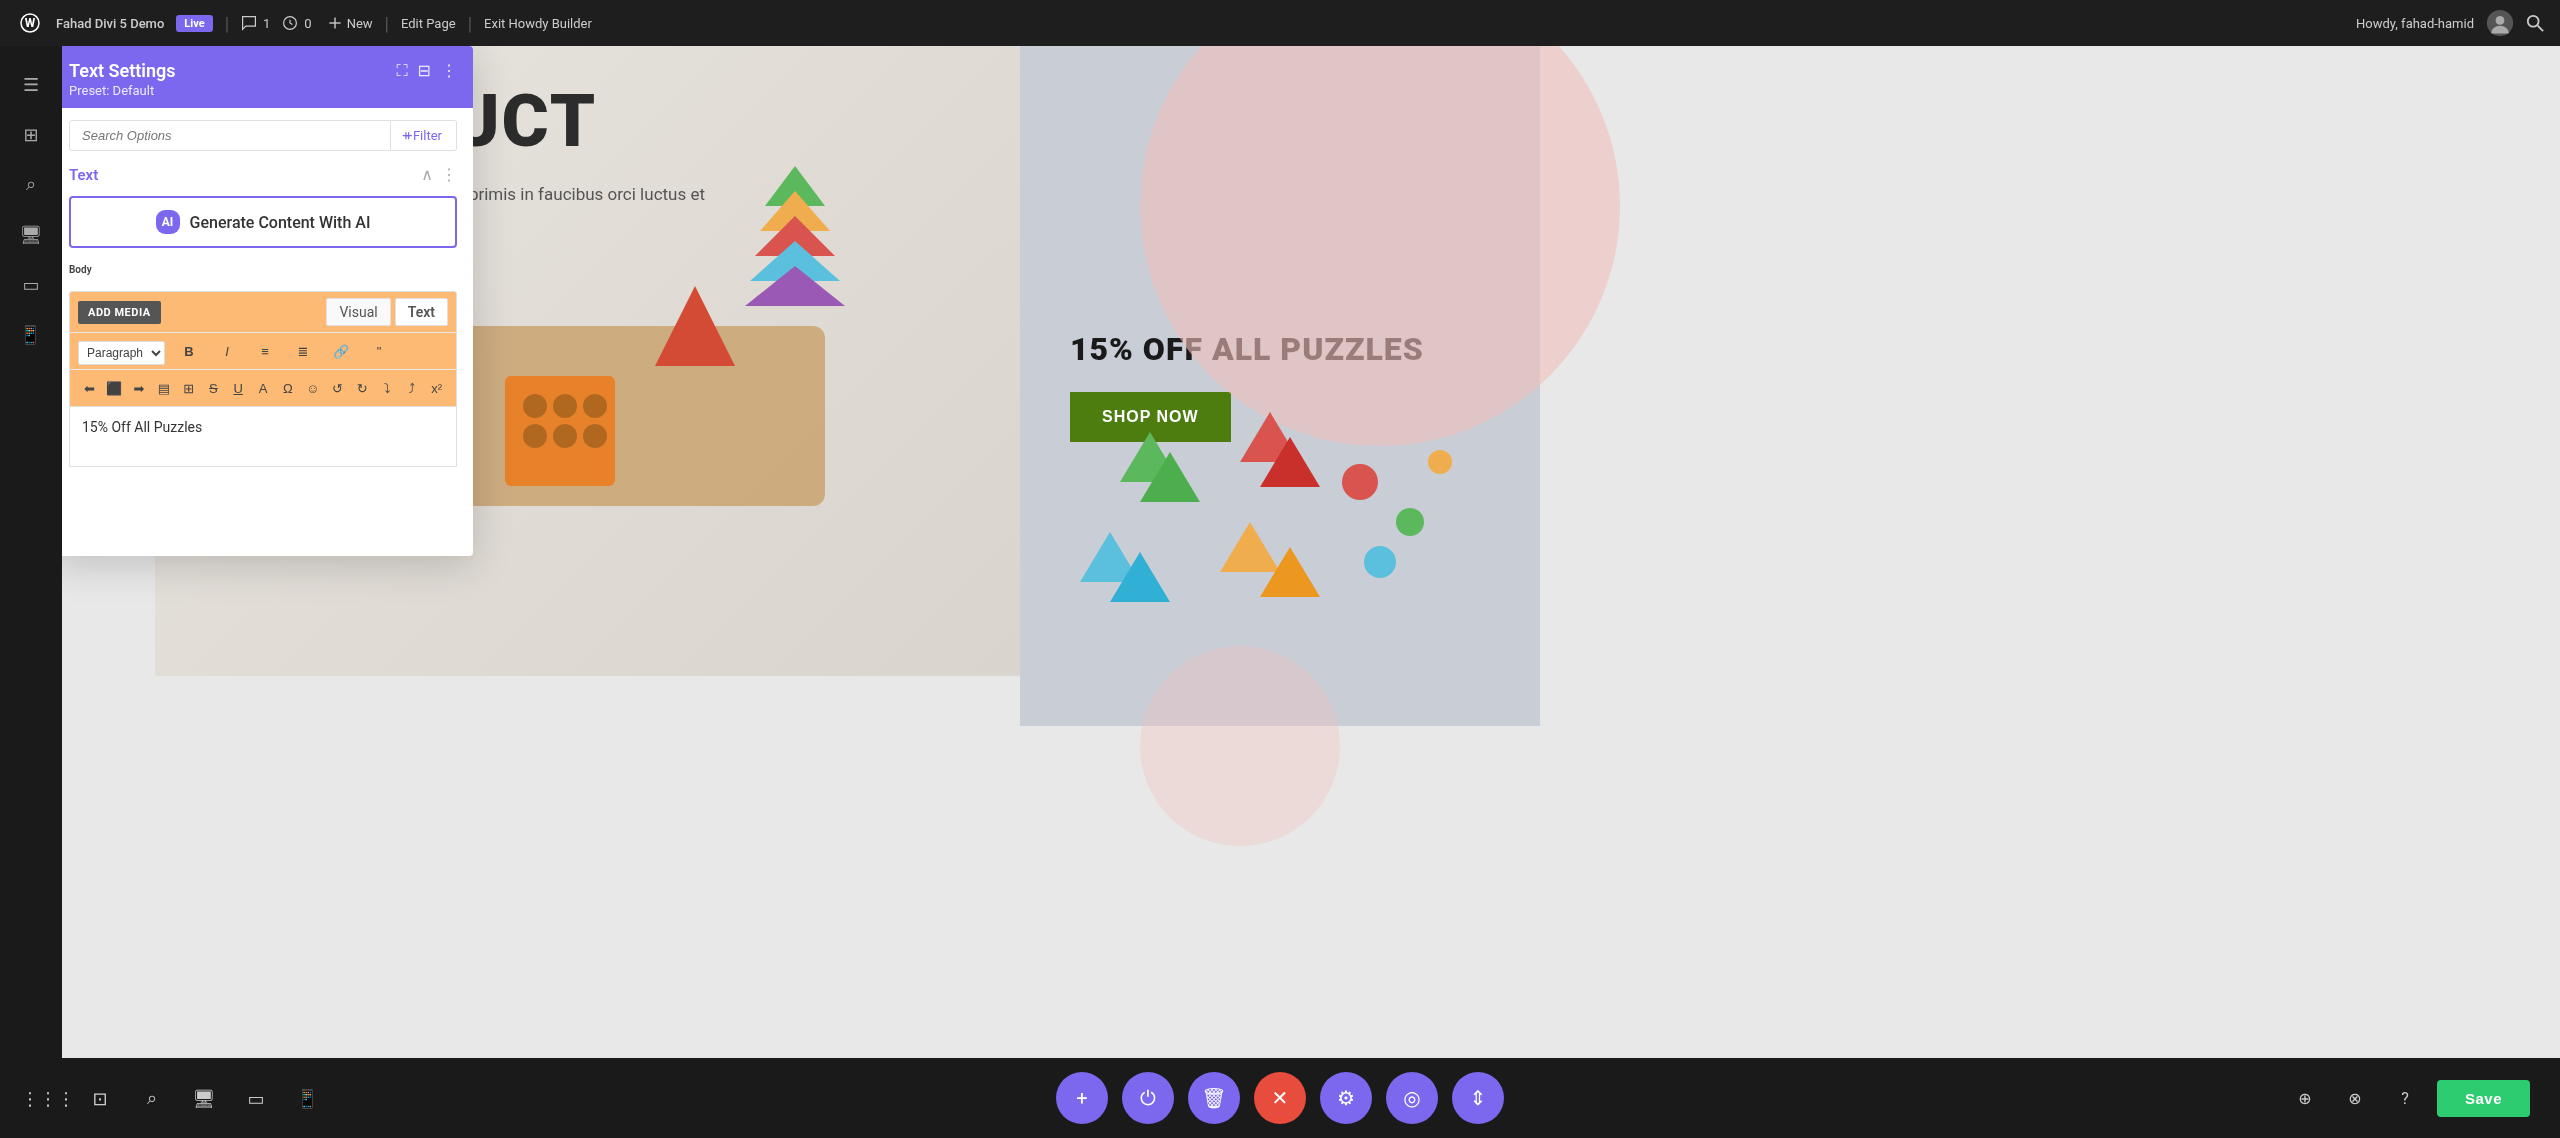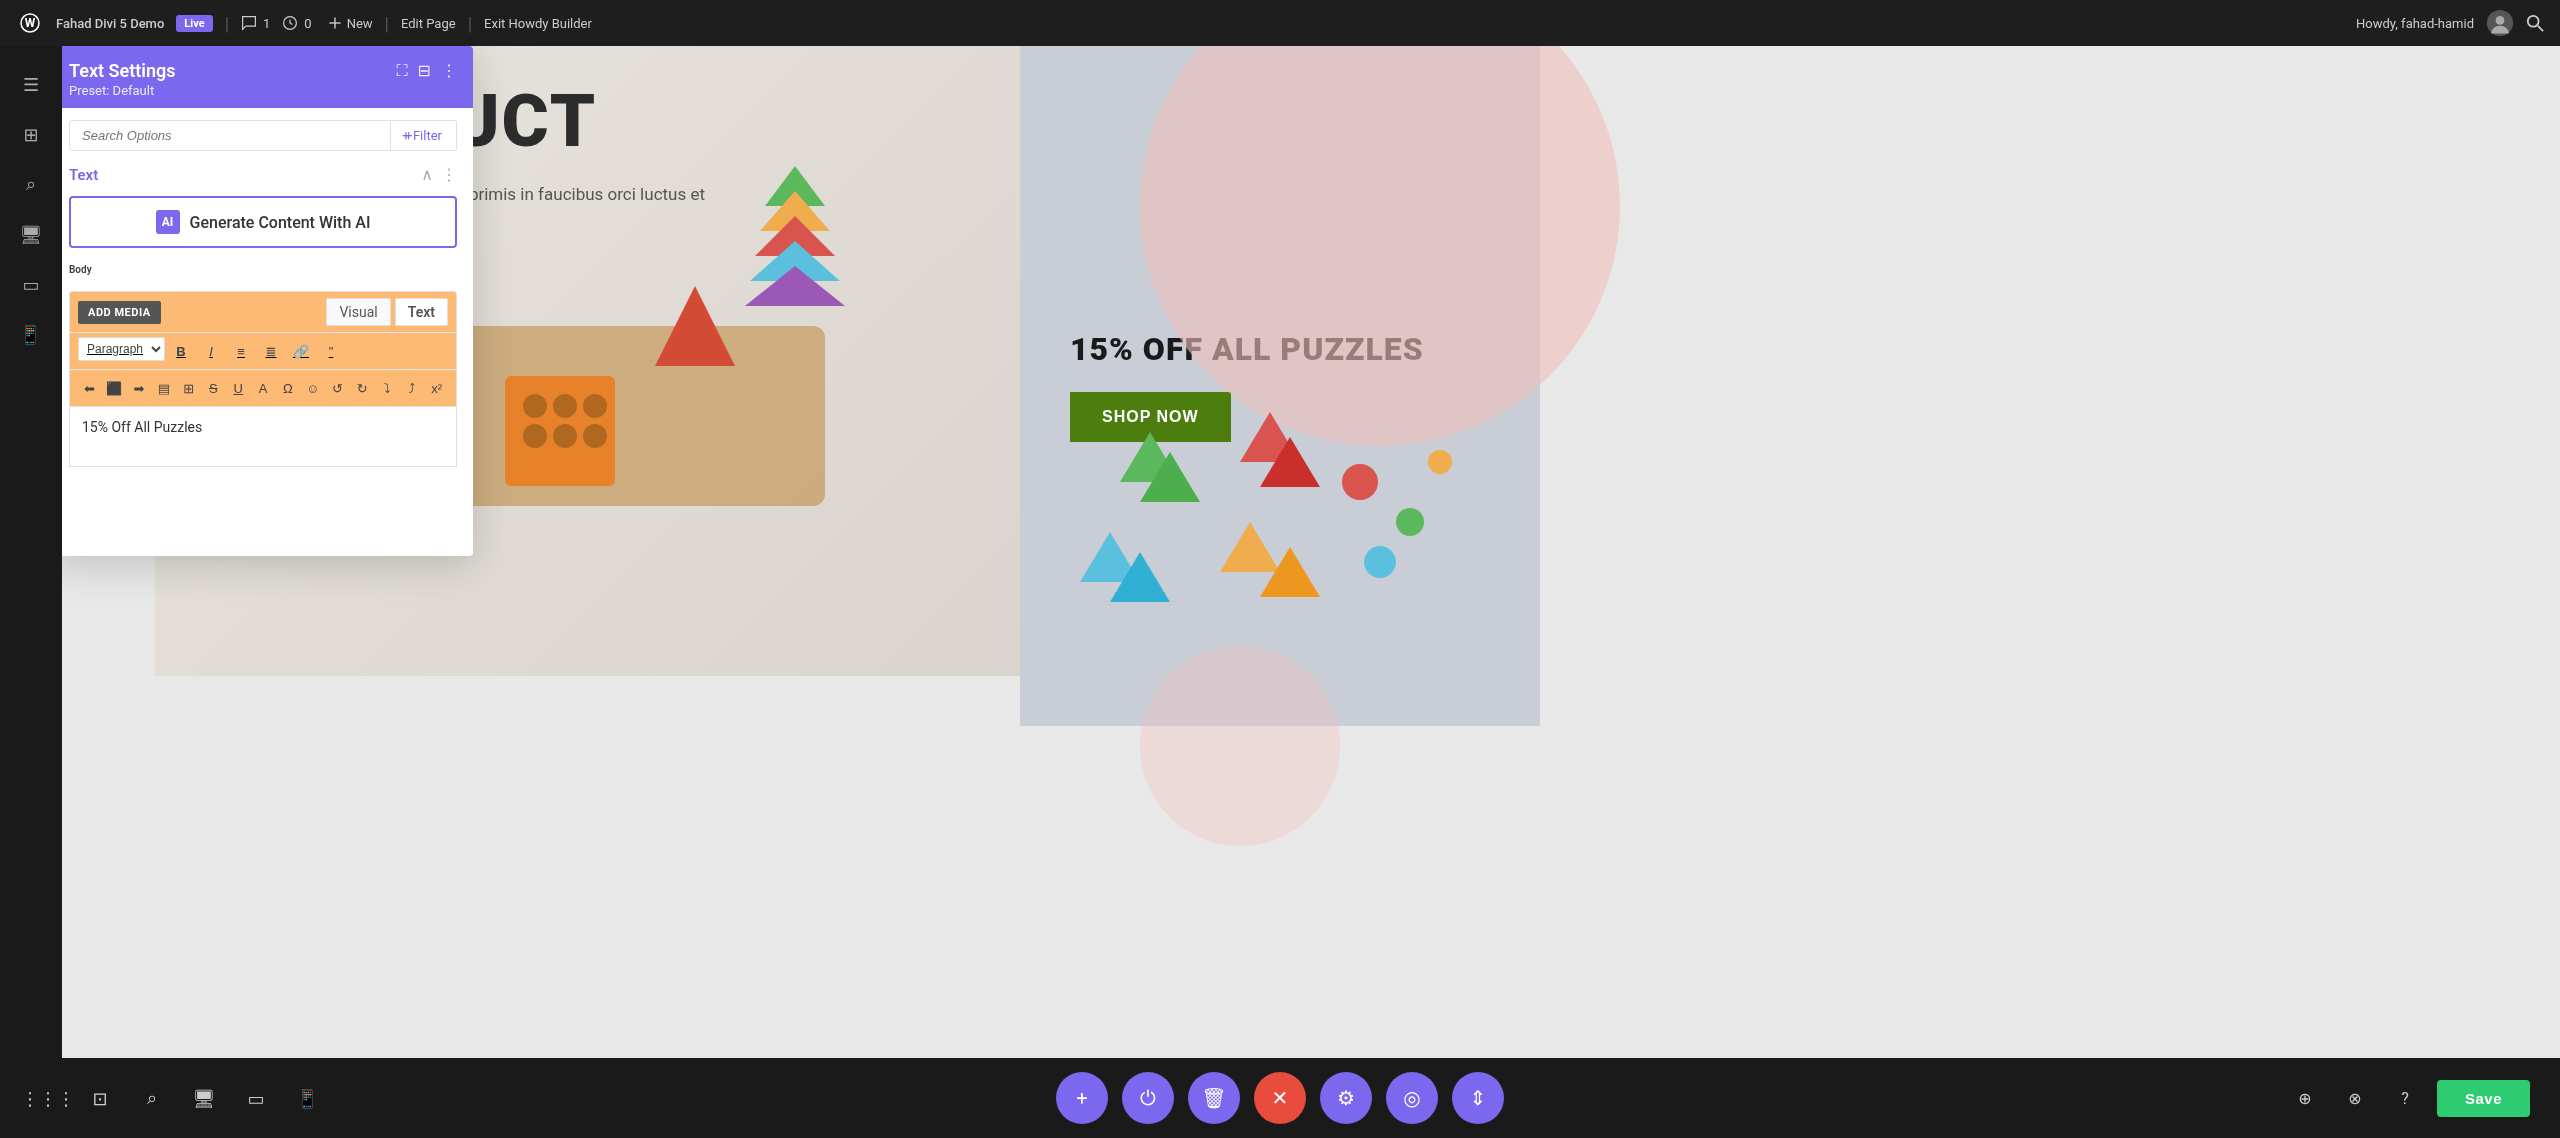--- a/index.html
+++ b/index.html
@@ -317,7 +317,7 @@
     .ai-icon {
       width: 24px; height: 24px;
       background: #7b68ee;
-      border-radius: 3px;
+      border-radius: 9px;
       display: flex; align-items: center; justify-content: center;
       color: #fff;
       font-size: 12px;

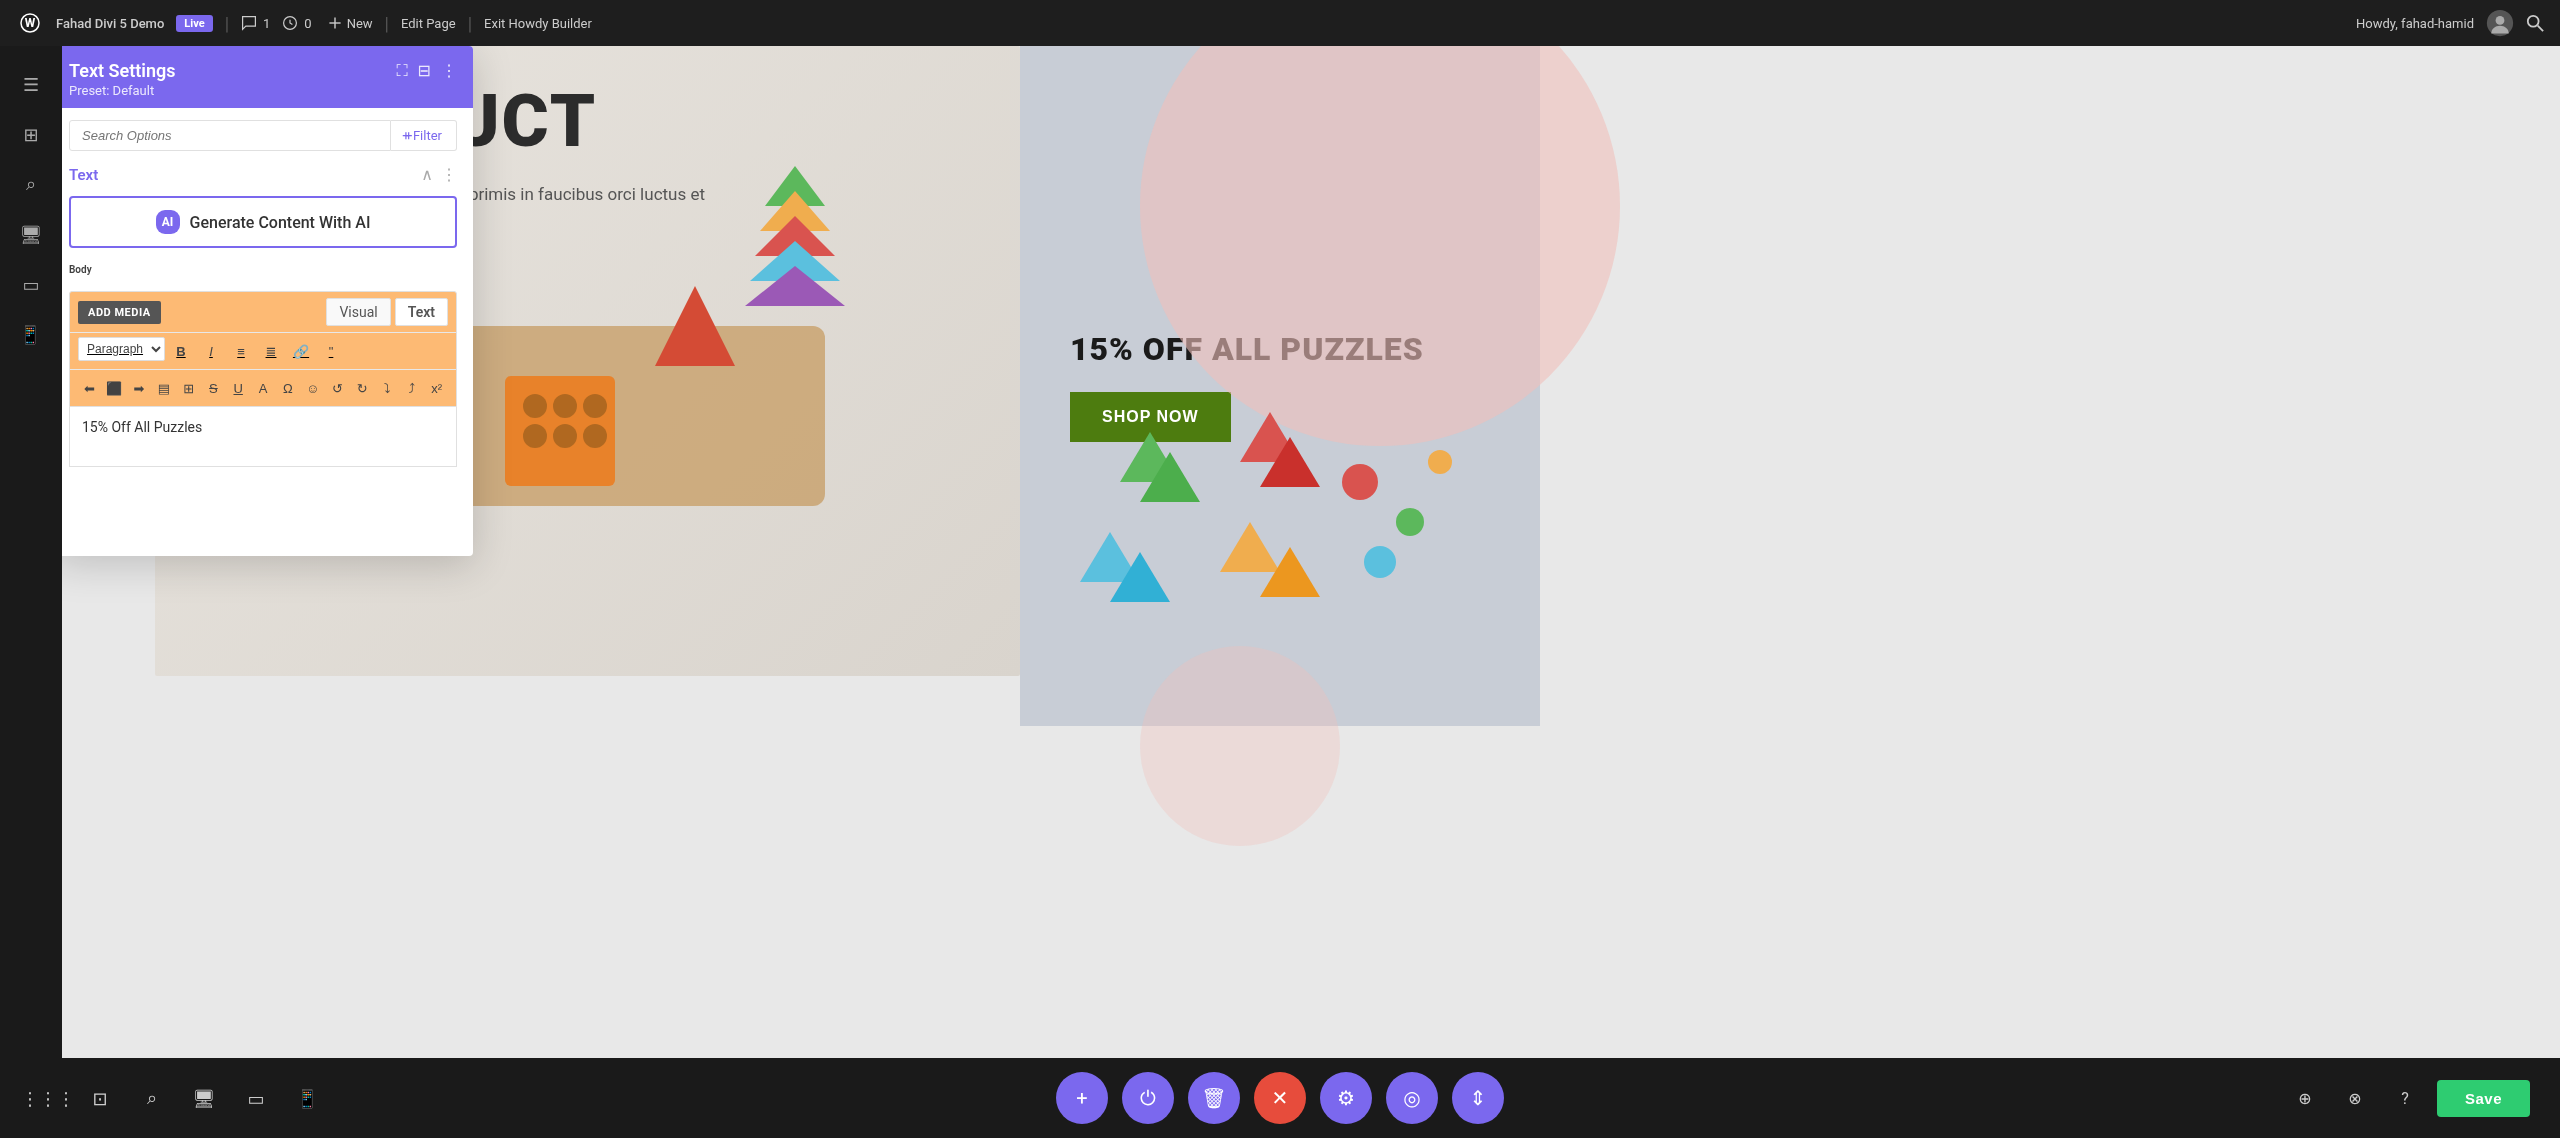--- a/index.html
+++ b/index.html
@@ -371,12 +371,11 @@
     .spacer { flex: 1; }
     .editor-toolbar-row2 {
       display: flex;
-      align-items: flex-start;
+      align-items: flex-end;
       padding: 4px 8px;
-      gap: 2px;
+      gap: 10px;
       border-bottom: 1px solid #e8e8e8;
       flex-wrap: wrap;
-      text-decoration: underline;
     }
     .toolbar-btn {
       width: 28px; height: 28px;

